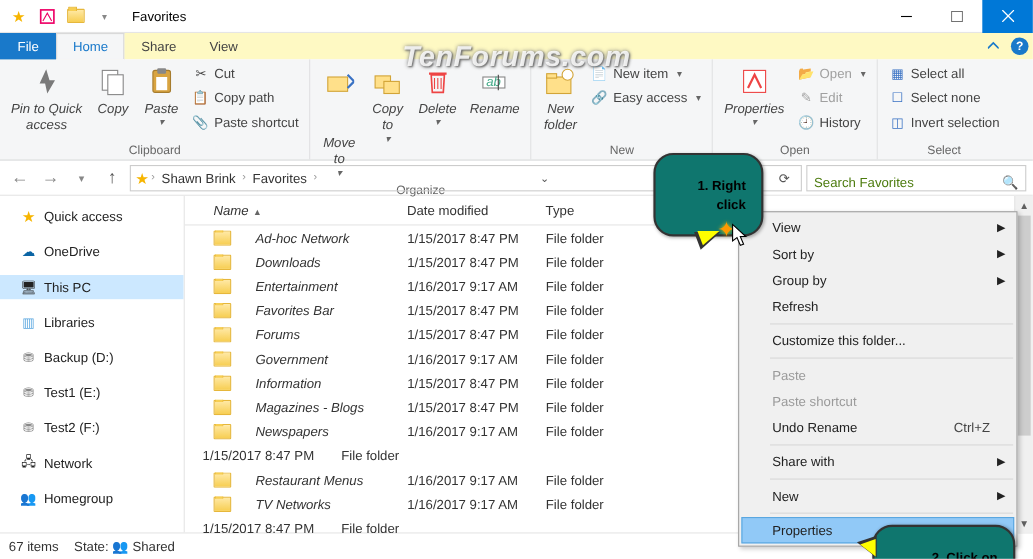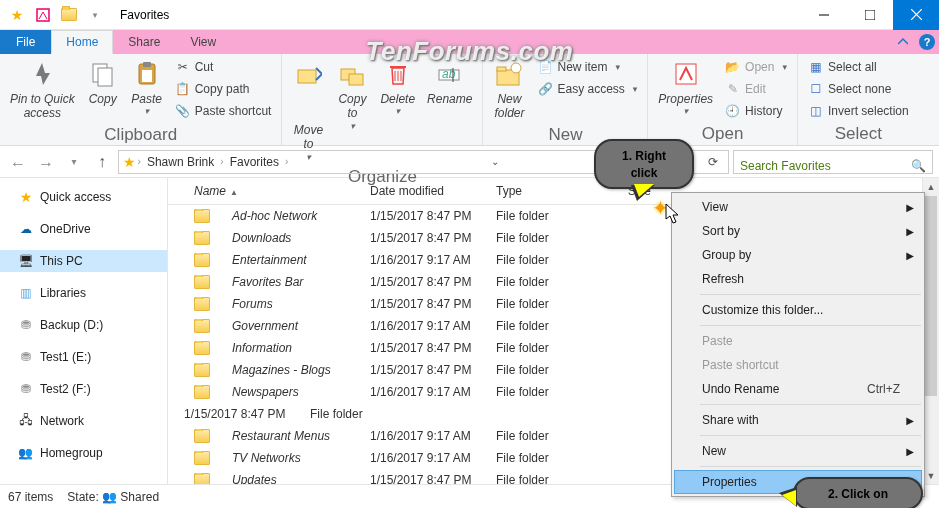--- a/index.html
+++ b/index.html
@@ -15,7 +15,7 @@
 .titlebar .win-btn.close { background: #0078d7; color: #fff; width: 46px; }
 
 
-.menubar { height: 24px; display: flex; align-items: stretch; background: #f9a8d4; justify-content: flex-end; }
+.menubar { height: 24px; display: flex; align-items: stretch; background: #fef9c3; justify-content: flex-end; }
 .menubar .file-tab { background: #1979ca; color: #fff; padding: 0 16px; display: flex; align-items: center; font-size: 12px; }
 .menubar .tab { padding: 0 14px; display: flex; align-items: center; color: #444; border: 1px solid transparent; }
 .menubar .tab.active { border: 1px solid #d9d9d9; border-bottom-color: #f5f6f7; background: #f5f6f7; color: #1979ca; }

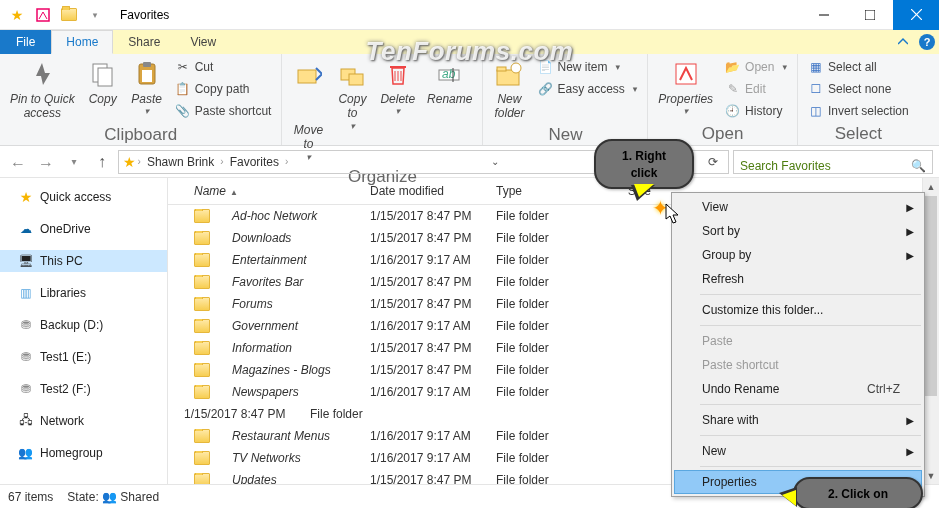--- a/index.html
+++ b/index.html
@@ -28,7 +28,7 @@
 .ribbon { height: 92px; background: #f5f6f7; border-bottom: 1px solid #dadbdc; display: flex; }
 .rgroup { border-right: 1px solid #e1e2e3; display: flex; flex-direction: column; padding: 2px 4px 0; }
 .rgroup .items { flex: 1; display: flex; align-items: flex-start; }
-.rgroup .label { text-align: center; color: #666; font-size: 17px; padding: 2px 0; }
+.rgroup .label { text-align: center; color: #666; font-size: 11px; padding: 2px 0; }
 .rbtn-lg { display: flex; flex-direction: column; align-items: center; padding: 2px 6px; min-width: 44px; text-align: center; color: #444; line-height: 1.2; font-style: italic; }
 .rbtn-lg .ic { width: 32px; height: 32px; display: flex; align-items: center; justify-content: center; margin-bottom: 2px; }
 .rbtn-sm { display: flex; align-items: center; padding: 2px 6px; color: #444; gap: 4px; height: 22px; }

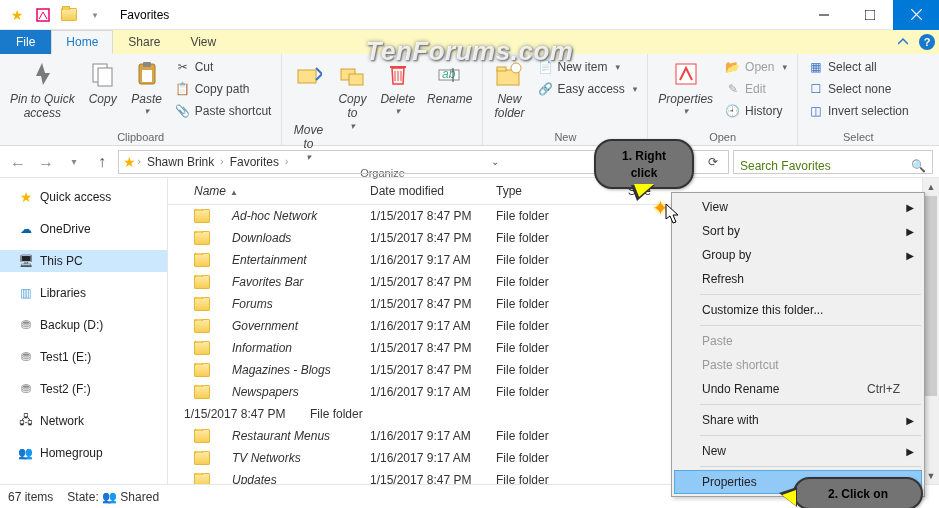--- a/index.html
+++ b/index.html
@@ -83,7 +83,7 @@
 .ctxmenu .sep { height: 1px; background: #d7d7d7; margin: 3px 1px 3px 26px; }
 
 
-.callout { position: absolute; background: #737373; border: 2px solid #333; border-radius: 18px; padding: 6px 14px; font-weight: bold; font-size: 14px; color: #000; box-shadow: 1px 1px 3px rgba(0,0,0,0.3); text-align: center; line-height: 1.2; }
+.callout { position: absolute; background: #0f766e; border: 2px solid #333; border-radius: 18px; padding: 19px 14px; font-weight: bold; font-size: 14px; color: #000; box-shadow: 1px 1px 3px rgba(0,0,0,0.3); text-align: right; line-height: 1.2; }
 .callout .tail { position: absolute; width: 0; height: 0; }
 .callout1 { left: 594px; top: 139px; width: 100px; }
 .callout1 .tail { bottom: -14px; left: 35px; border-left: 6px solid transparent; border-right: 18px solid transparent; border-top: 16px solid #333; }

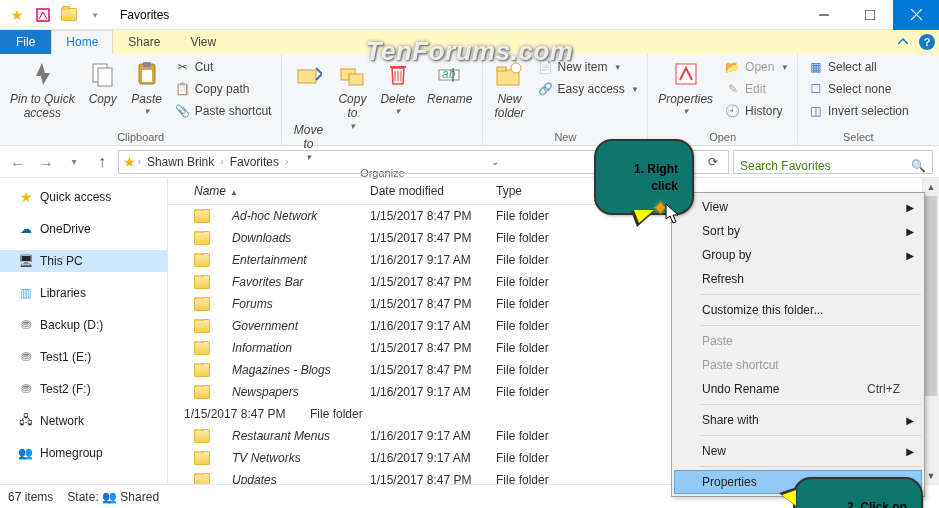--- a/index.html
+++ b/index.html
@@ -528,10 +528,6 @@
           <div class="cell c-size"></div>
         </div>
         <div class="row">
-          <div class="cell name c-name" style="margin-left:10px;">
-            <span class="folder-ic"></span>
-            <span>Updates</span>
-          </div>
           <div class="cell c-date">1/15/2017 8:47 PM</div>
           <div class="cell c-type">File folder</div>
           <div class="cell c-size"></div>

